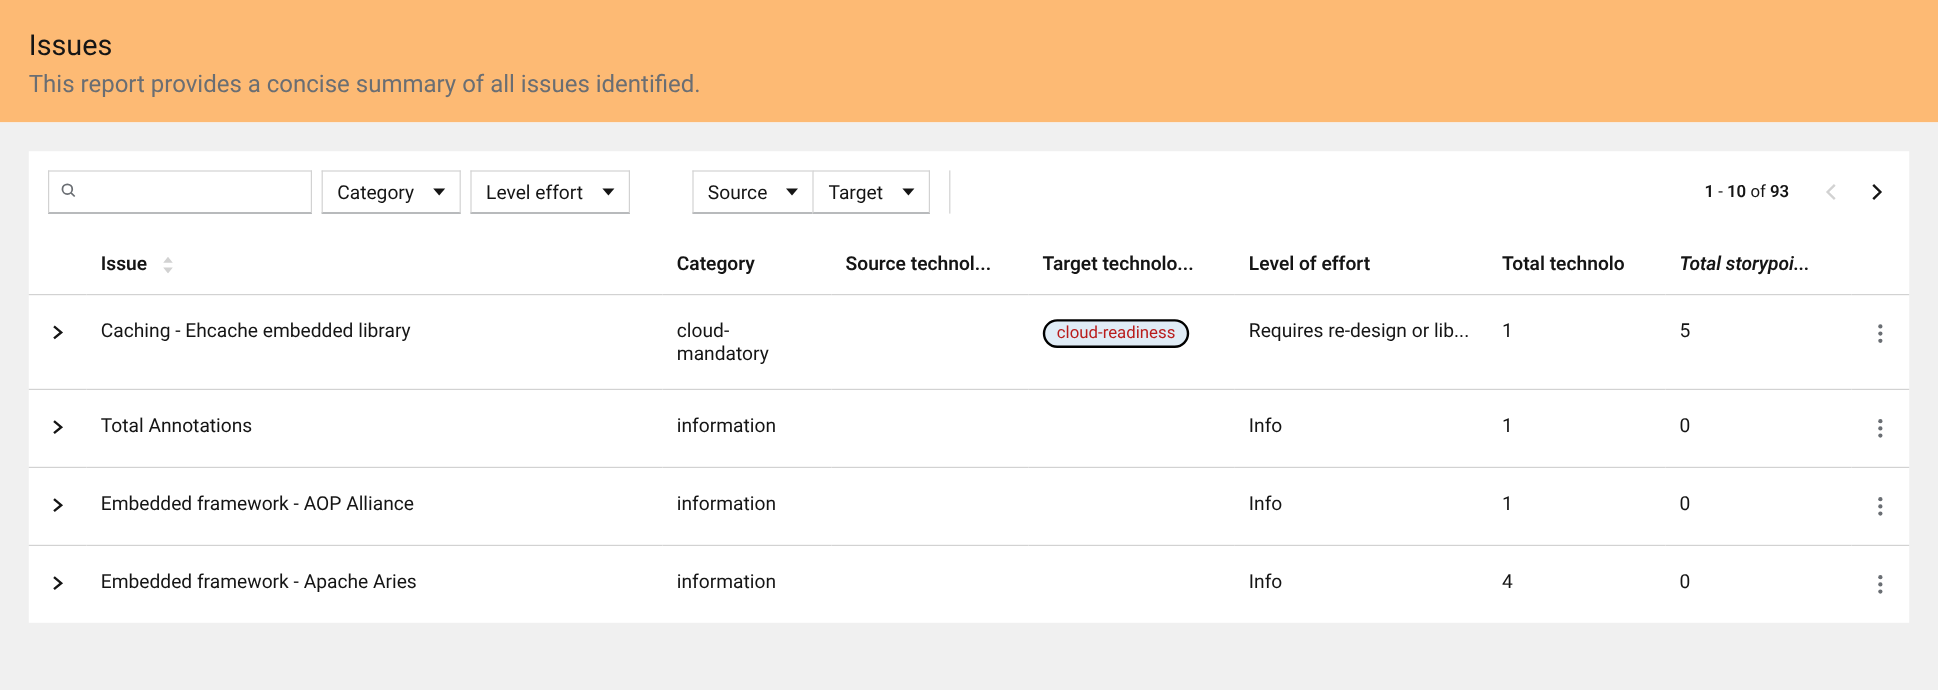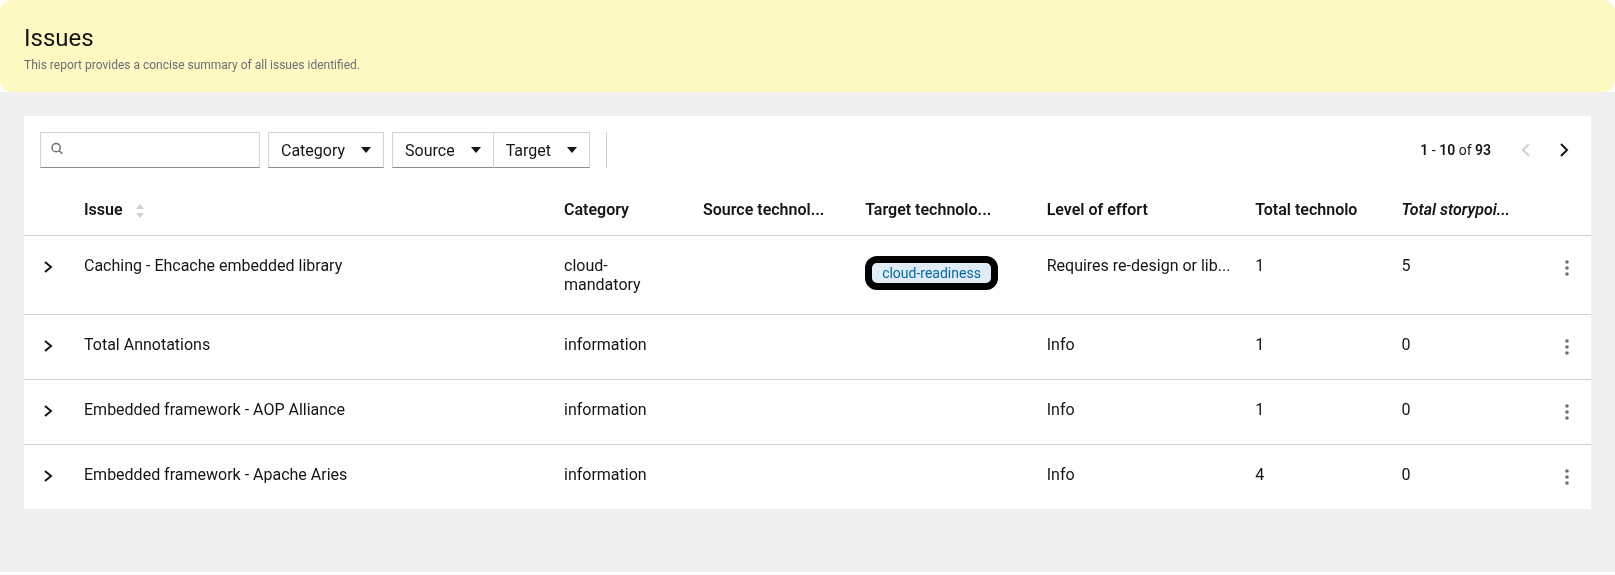--- a/index.html
+++ b/index.html
@@ -15,8 +15,7 @@
     }
     .header-section {
       padding: 24px 24px 20px 24px;
-      background: #fef9c3;
-      border-radius: 12px;
+      background: #fdba74;
     }
     .page-title {
       font-size: 24px;

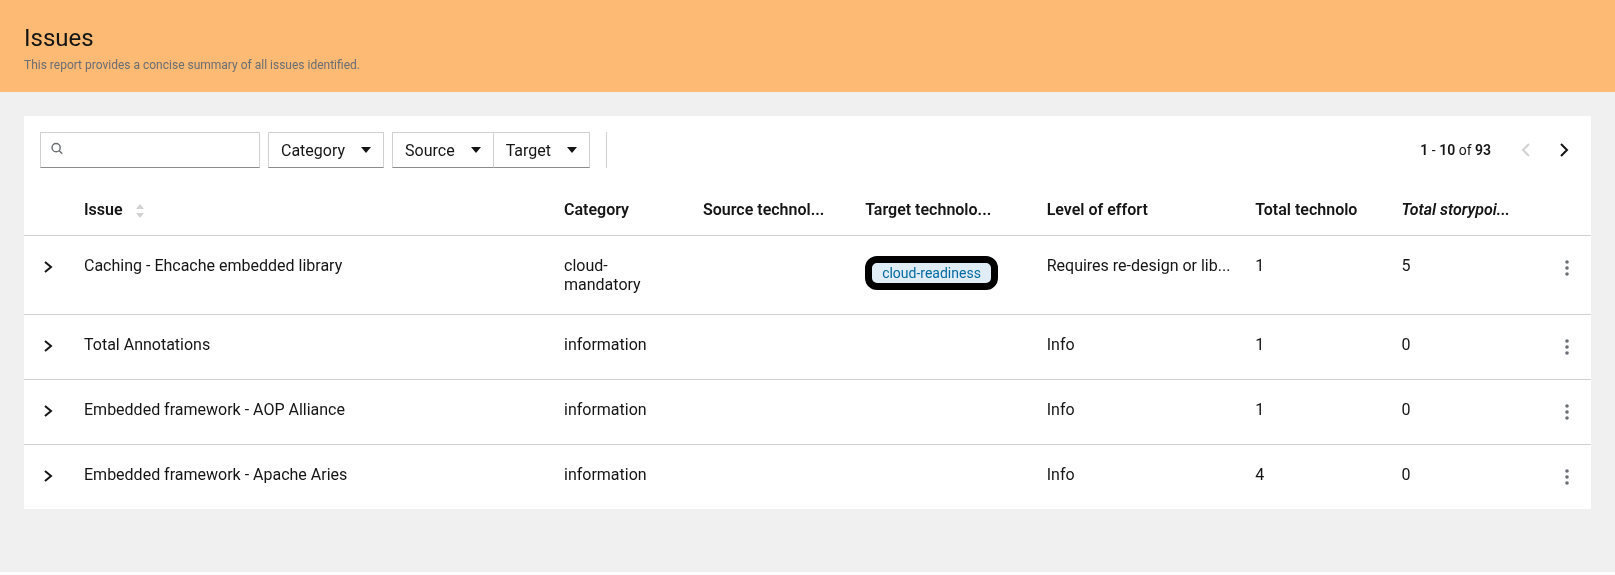--- a/index.html
+++ b/index.html
@@ -24,7 +24,7 @@
       margin-bottom: 6px;
     }
     .page-subtitle {
-      font-size: 12px;
+      font-size: 20px;
       color: #6a6e73;
     }
     .content-area {

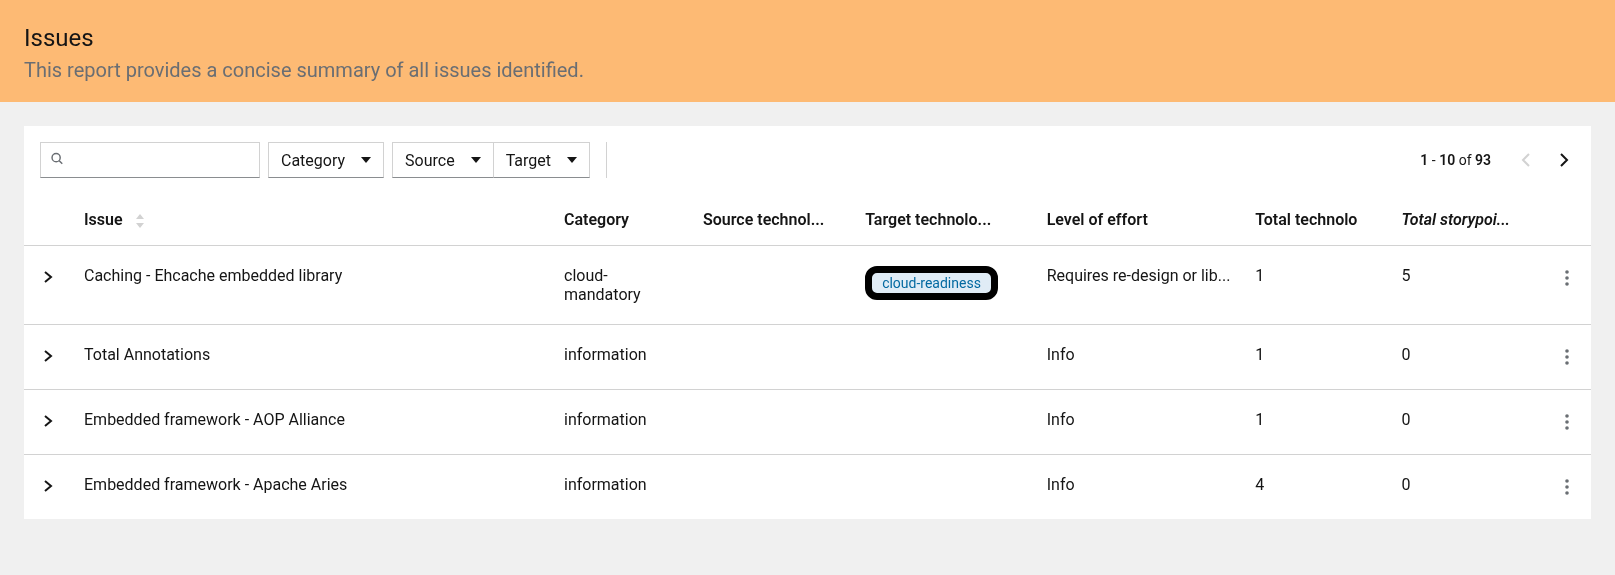--- a/index.html
+++ b/index.html
@@ -230,6 +230,10 @@
         <span class="caret"></span>
       </button>
 
+      <button class="dropdown-btn">
+        <span>Level effort</span>
+        <span class="caret"></span>
+      </button>
 
       <div class="filter-group">
         <button class="dropdown-btn">

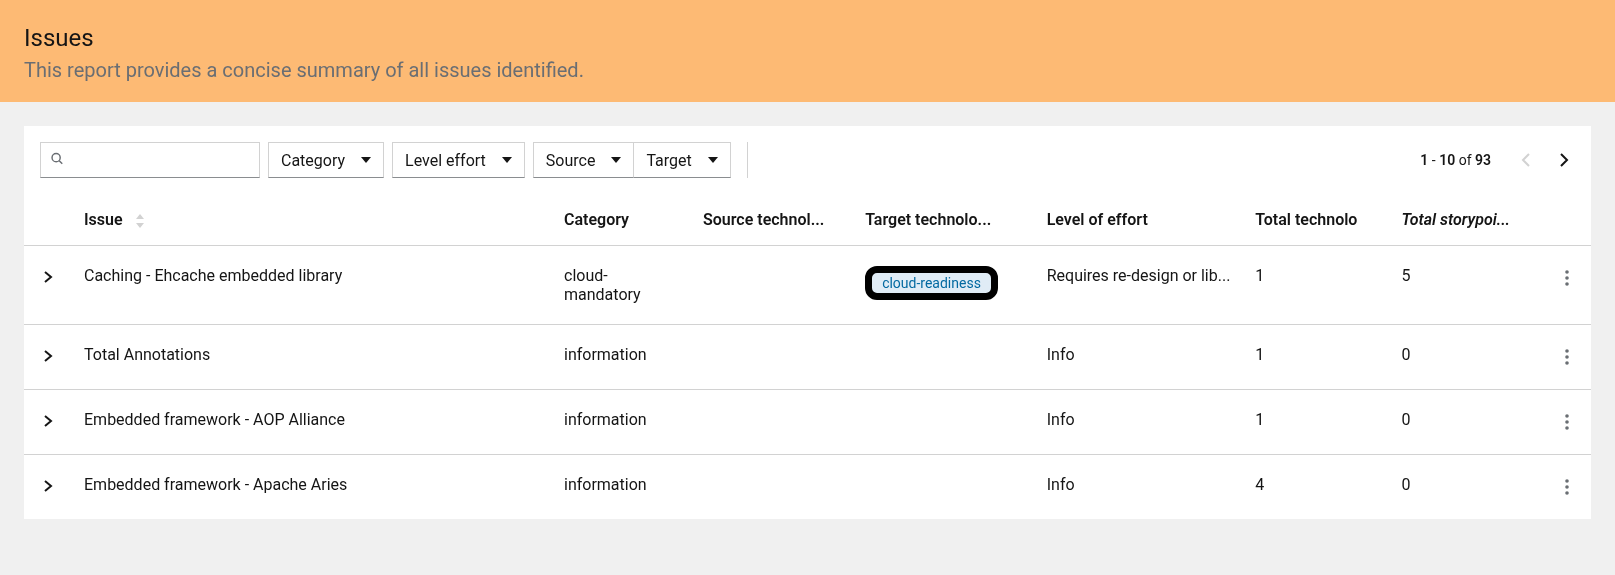--- a/index.html
+++ b/index.html
@@ -88,6 +88,7 @@
     }
     .filter-group .dropdown-btn:first-child {
       border-right: none;
+      margin-left: 44px;
     }
     .divider {
       width: 1px;

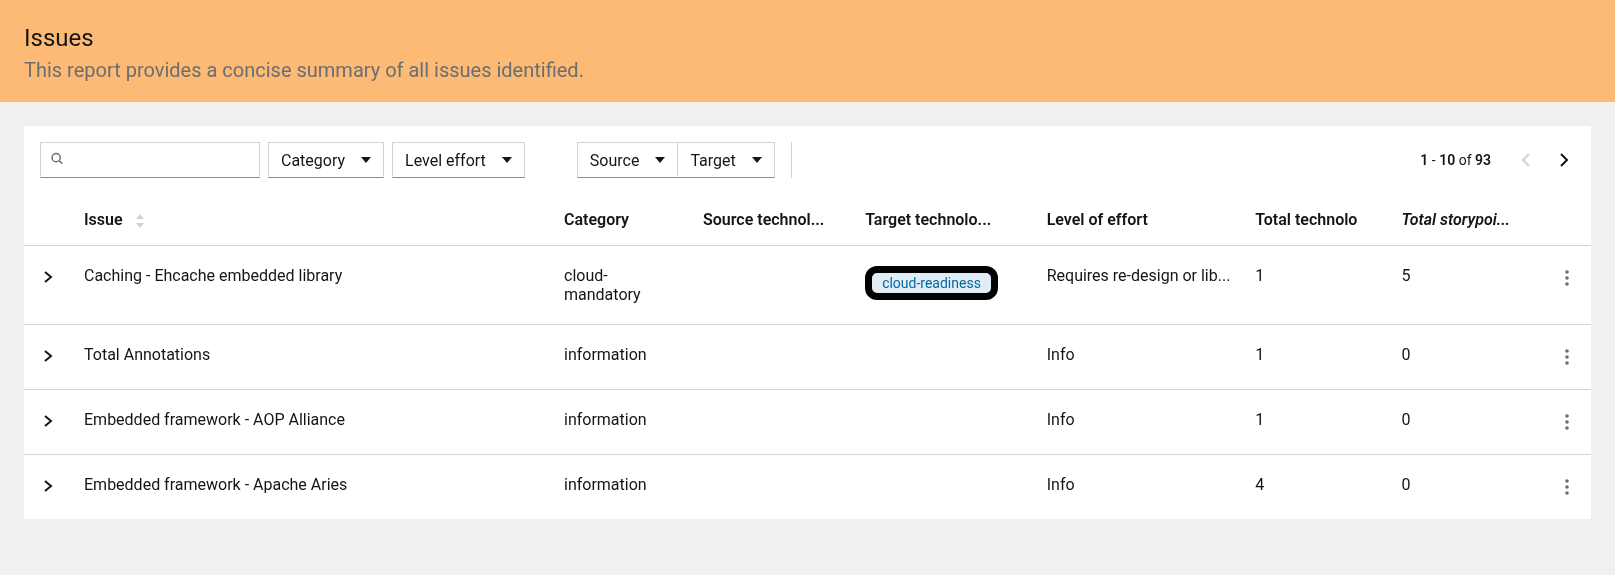--- a/index.html
+++ b/index.html
@@ -175,11 +175,11 @@
     .badge {
       display: inline-block;
       background: #e0ecf6;
-      color: #0369a1;
+      color: #b91c1c;
       font-size: 14px;
       padding: 2px 10px;
       border-radius: 12px;
-      border: 7px solid #000000;
+      border: 2px solid #000000;
     }
     .kebab-btn {
       background: none;

